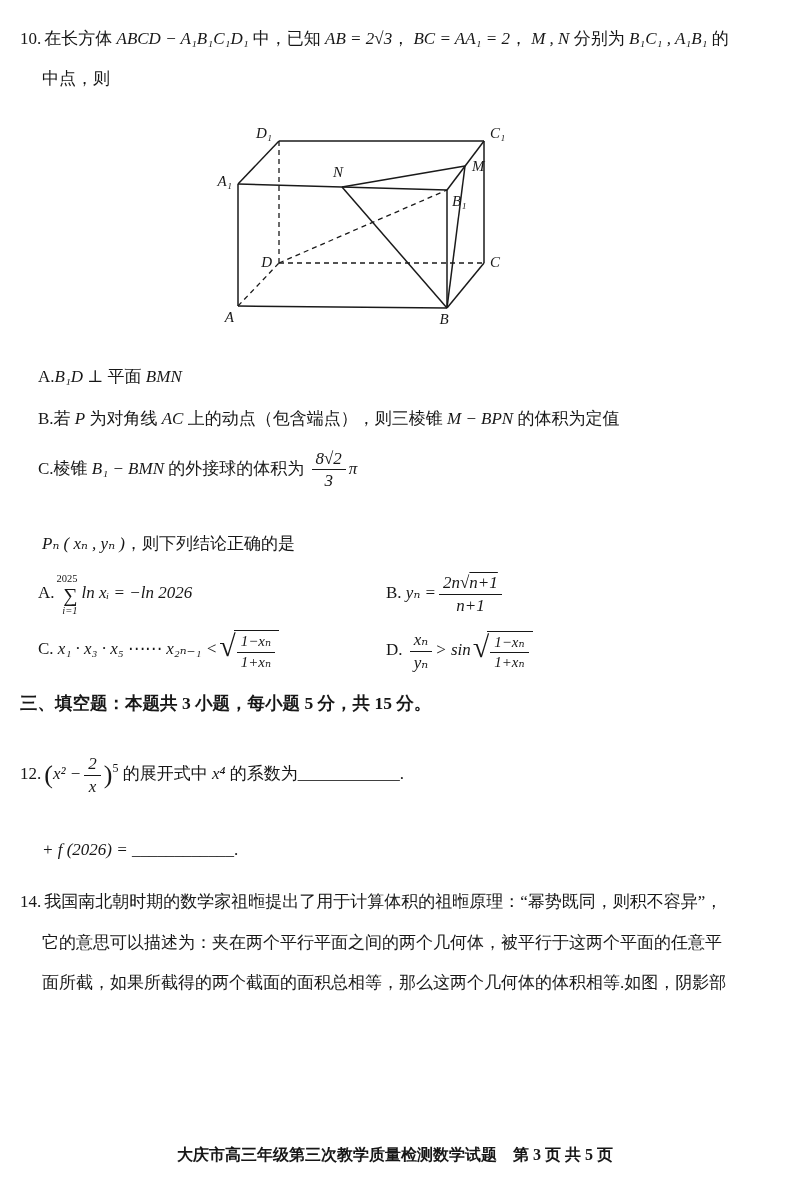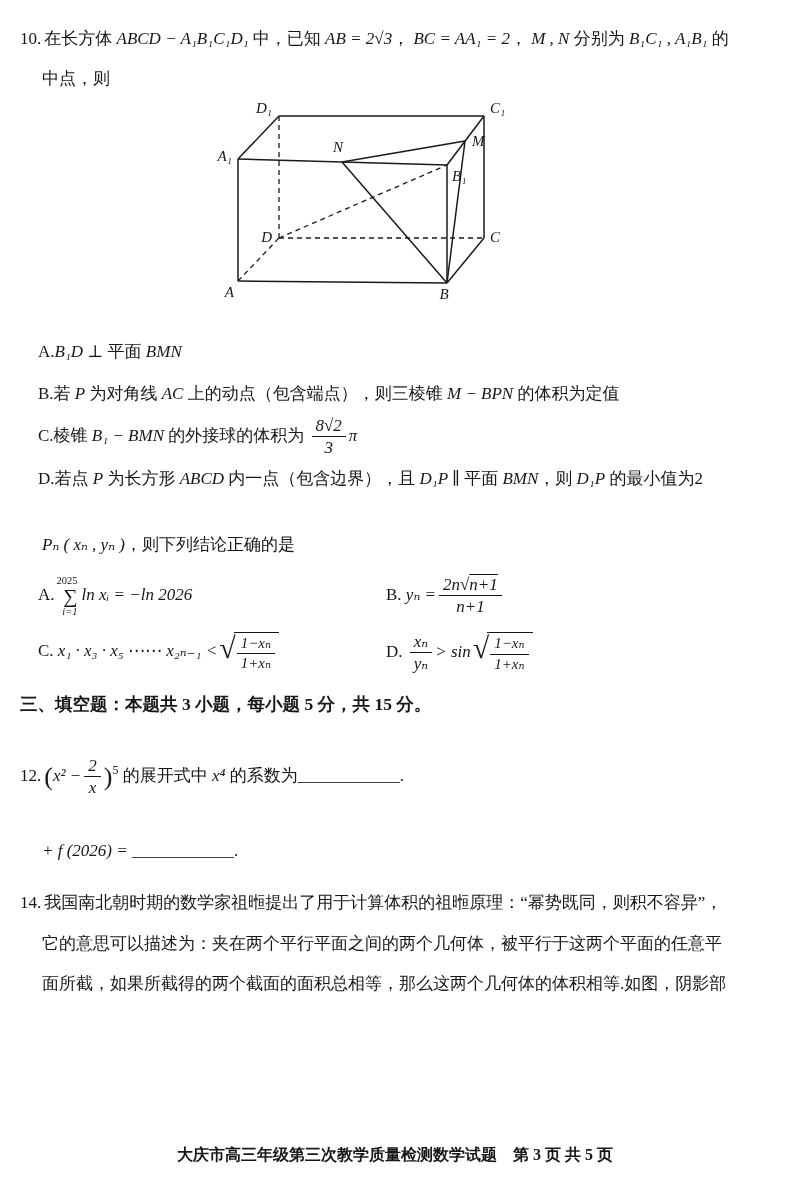--- a/index.html
+++ b/index.html
@@ -65,7 +65,7 @@
     <p class="hang"><span class="qnum">10.</span><span><span class="cn">在长方体 </span><span class="math">ABCD − A₁B₁C₁D₁</span><span class="cn"> 中，已知 </span><span class="math">AB = 2√3</span><span class="cn">， </span><span class="math">BC = AA₁ = 2</span><span class="cn">， </span><span class="math">M , N</span><span class="cn"> 分别为 </span><span class="math">B₁C₁ , A₁B₁</span><span class="cn"> 的</span></span></p>
     <p class="cont mt14 cn">中点，则</p>
 
-    <figure class="boxfig" style="margin-top:4px;">
+    <figure class="boxfig" style="margin-top:29px;">
       <svg width="344" height="218" viewBox="-22 -4 344 218">
         <g stroke="#1a1a1a" stroke-width="1.3" fill="none" stroke-dasharray="5,4">
           <line x1="16" y1="180" x2="57" y2="137"></line>

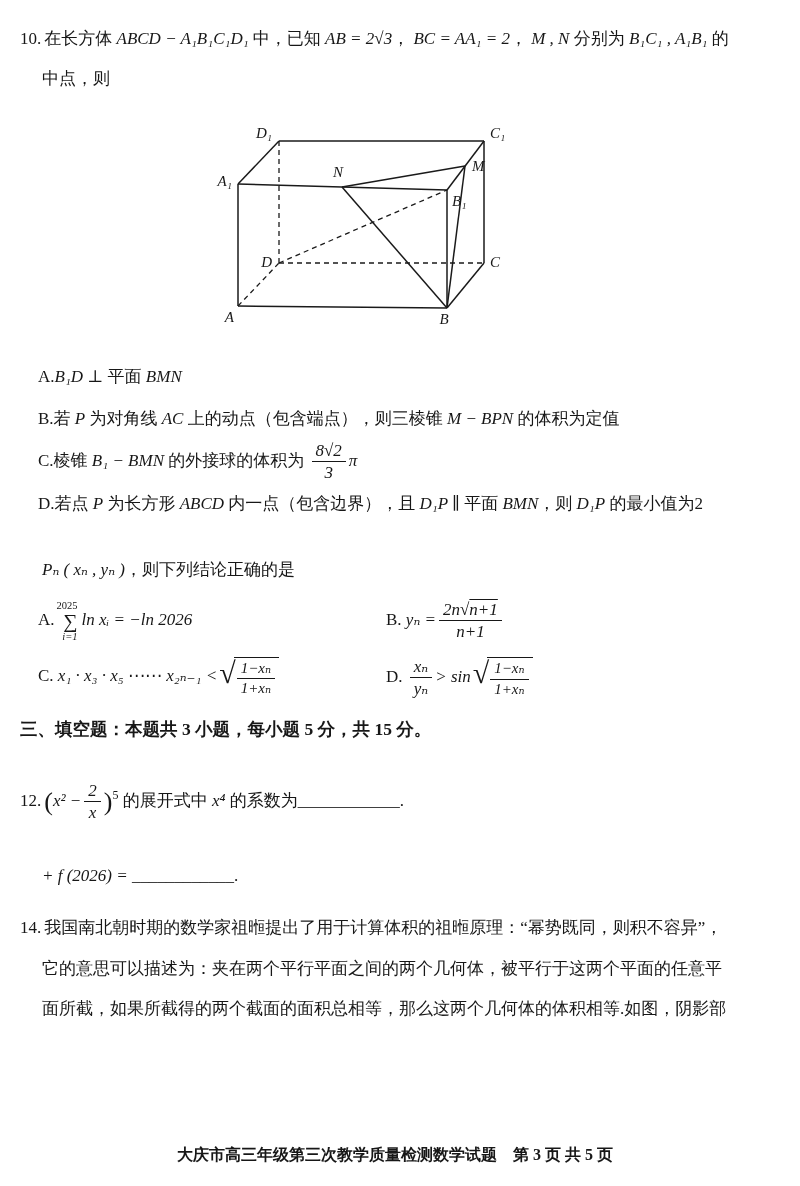--- a/index.html
+++ b/index.html
@@ -19,7 +19,7 @@
   .qnum { padding-right: 3px; }
   .math { font-style: italic; font-family: "Liberation Serif", "DejaVu Serif", "DejaVu Sans", serif; }
   .cn   { font-style: normal; }
-  .mt8  { margin-top: 8px; }
+  .mt8  { margin-top: 16px; }
   .mt14 { margin-top: 14px; } .mt16 { margin-top: 16px; }
   .mt20 { margin-top: 20px; } .mt24 { margin-top: 24px; }
 

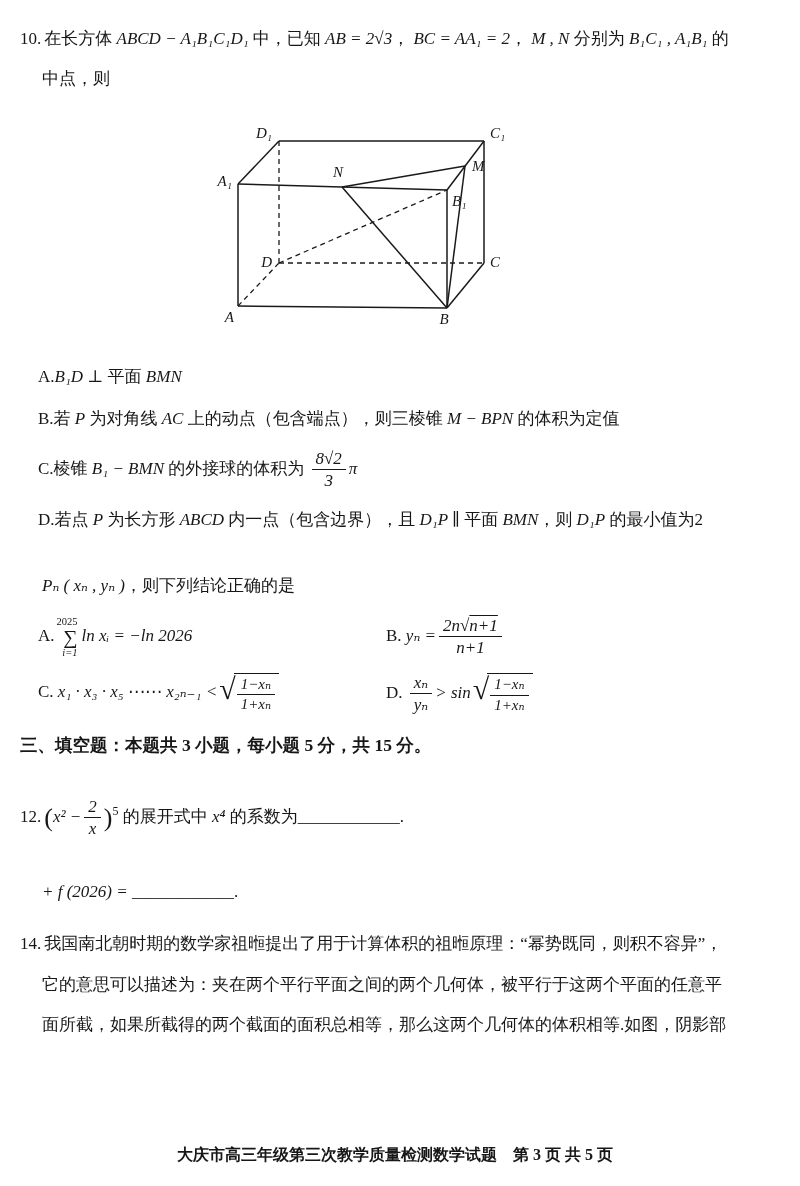--- a/index.html
+++ b/index.html
@@ -103,7 +103,6 @@
     <p class="opt mt16"><span class="cn">A.</span><span class="math">B₁D ⊥ </span><span class="cn">平面 </span><span class="math">BMN</span></p>
     <p class="opt mt16"><span class="cn">B.若 </span><span class="math">P</span><span class="cn"> 为对角线 </span><span class="math">AC</span><span class="cn"> 上的动点（包含端点），则三棱锥 </span><span class="math">M − BPN</span><span class="cn"> 的体积为定值</span></p>
     <p class="opt mt8"><span><span class="cn">C.棱锥 </span><span class="math">B₁ − BMN</span><span class="cn"> 的外接球的体积为 </span></span><span class="frac"><span class="fnum math">8√2</span><span class="fden math">3</span></span><span class="math">π</span></p>
-    <p class="opt mt8"><span class="cn">D.若点 </span><span class="math">P</span><span class="cn"> 为长方形 </span><span class="math">ABCD</span><span class="cn"> 内一点（包含边界），且 </span><span class="math">D₁P ∥ </span><span class="cn">平面 </span><span class="math">BMN</span><span class="cn">，则 </span><span class="math">D₁P</span><span class="cn"> 的最小值为2</span></p>
   </section>
 
   <section class="mt24">

